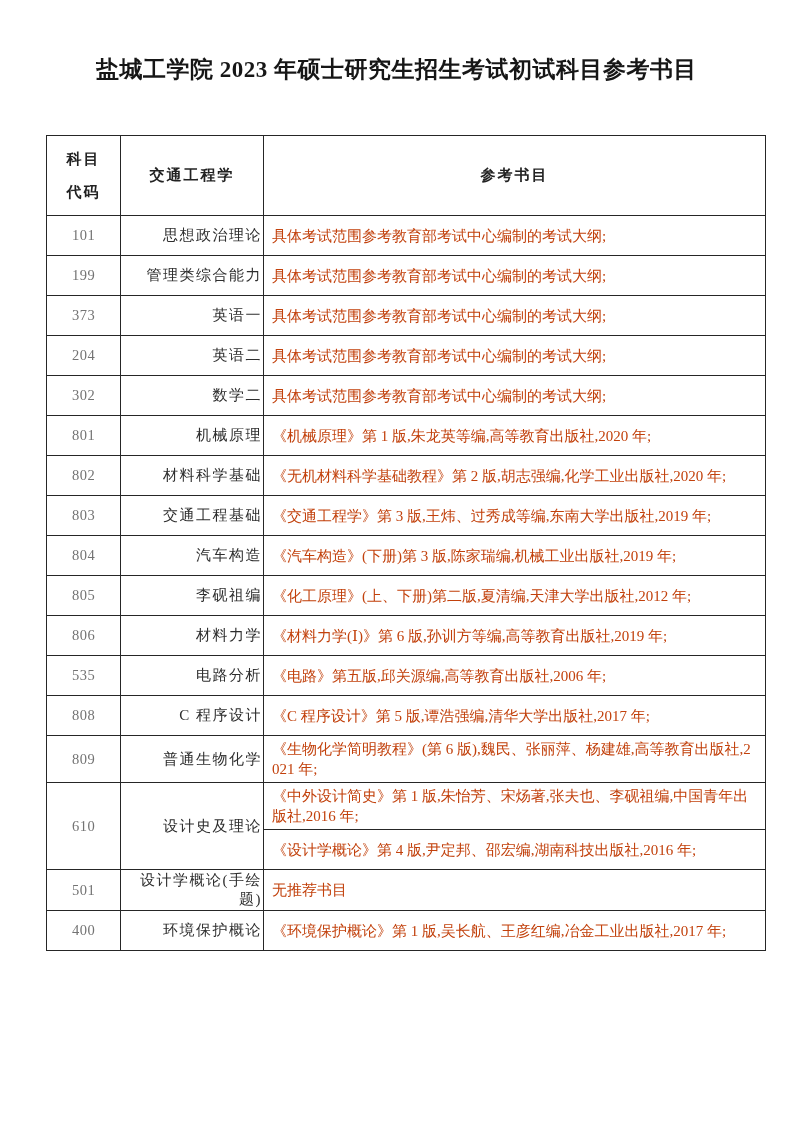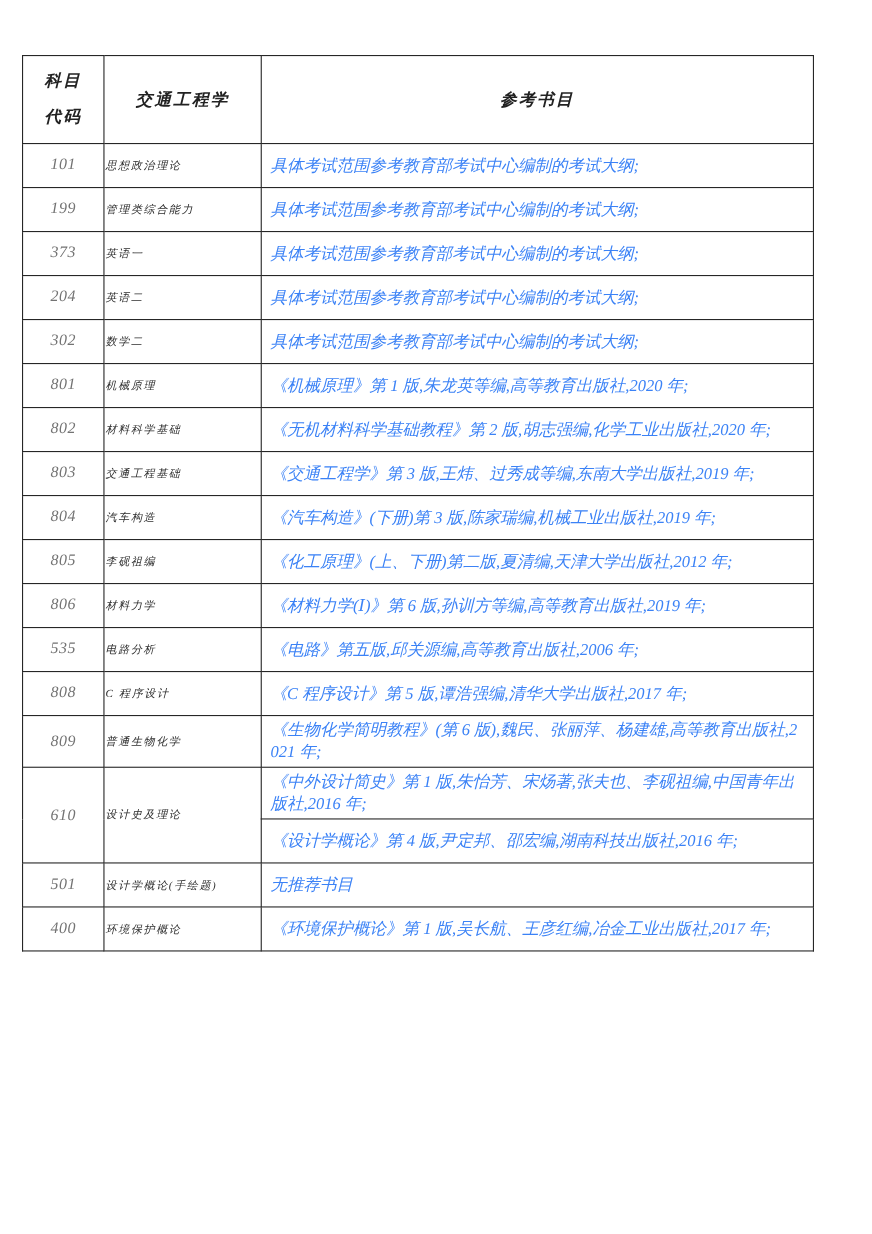--- a/index.html
+++ b/index.html
@@ -73,6 +73,7 @@
 <body>
 
 <div class="page">
+  <h1 class="title">盐城工学院 2023 年硕士研究生招生考试初试科目参考书目</h1>
 
   <table class="ref-table">
     <colgroup>

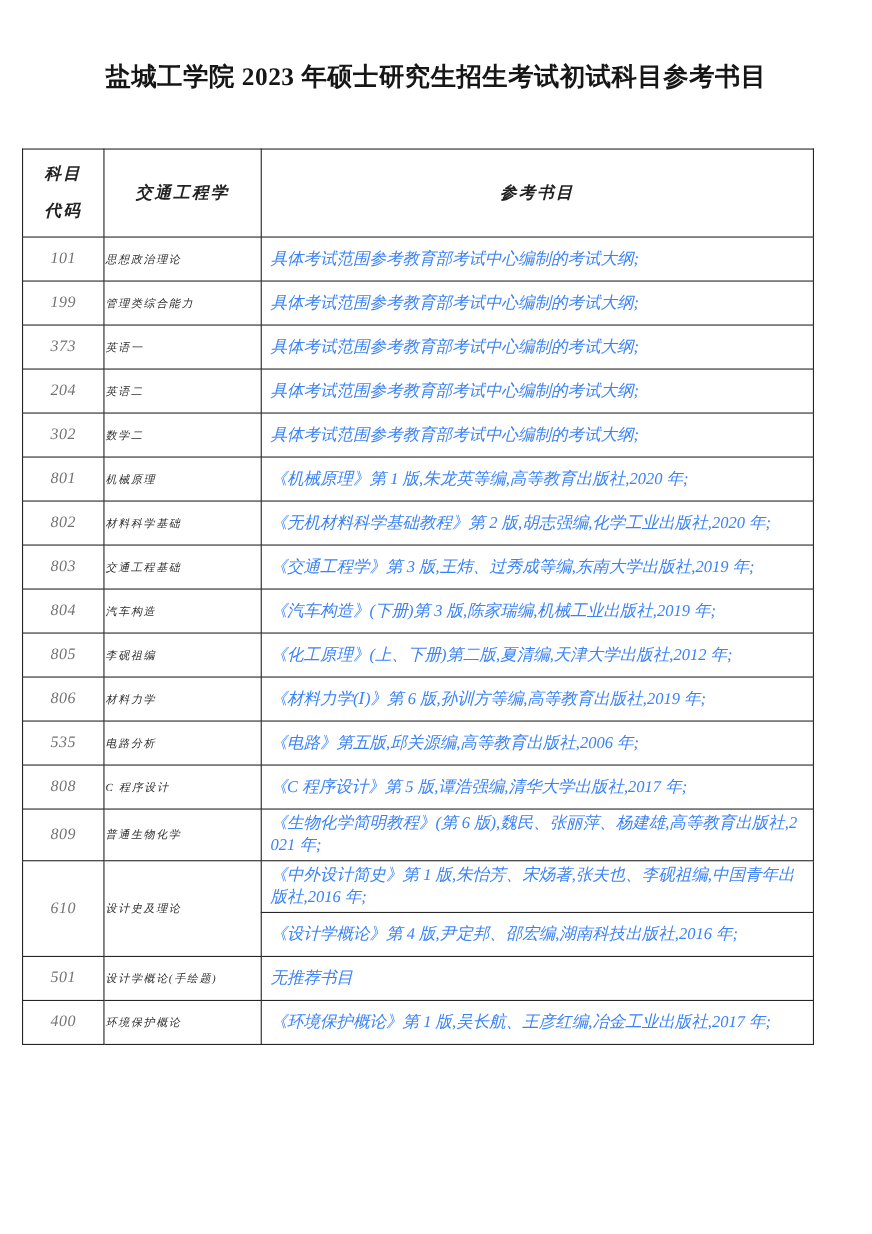--- a/index.html
+++ b/index.html
@@ -30,8 +30,7 @@
     border-collapse: collapse;
     table-layout: fixed;
     width: 719px;
-    margin: 50px 0 0 20px;
-    font-style: italic;
+    margin: 50px 0 0 46px;
   }
   .ref-table th, .ref-table td {
     border: 1px solid #262626;

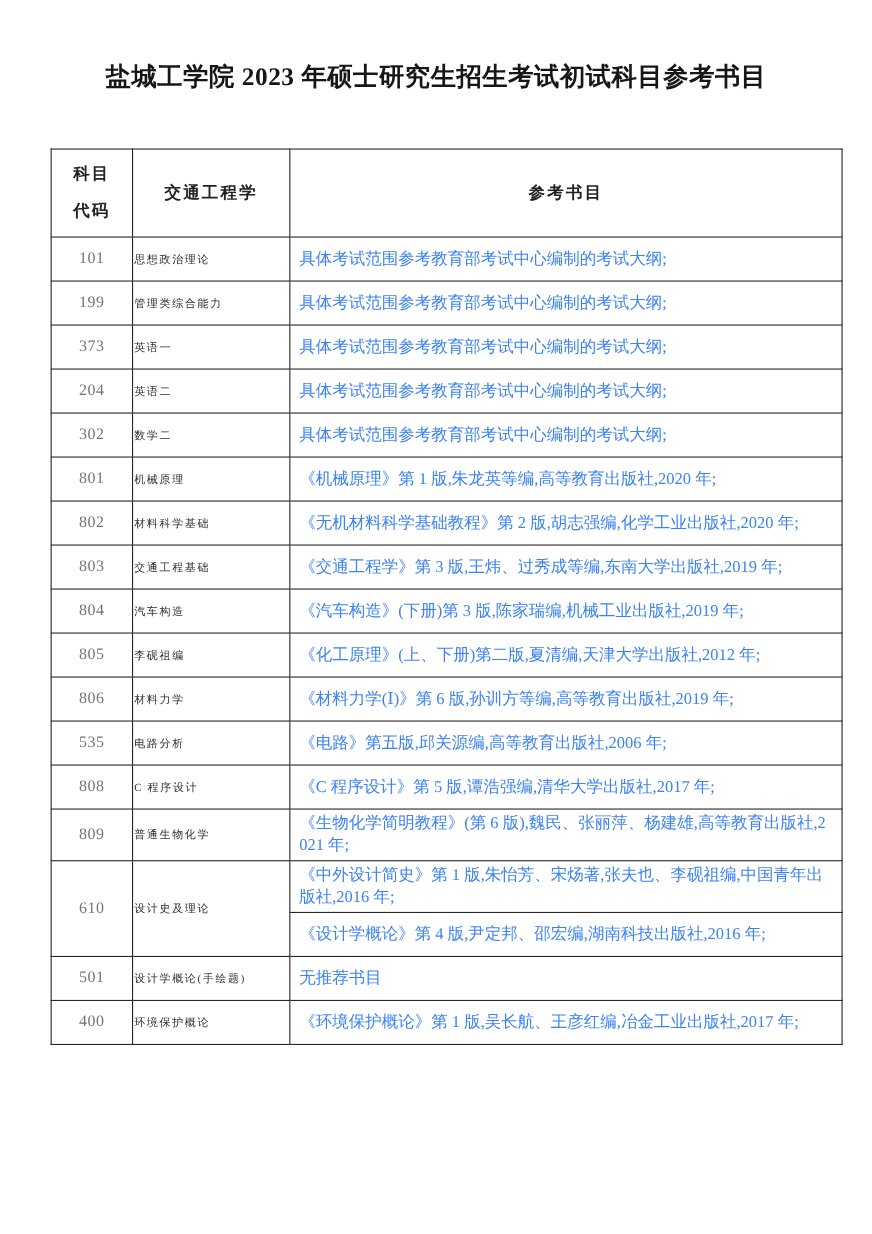--- a/index.html
+++ b/index.html
@@ -54,8 +54,8 @@
     color: #737373;
   }
   td.name {
-    text-align: left;
-    font-size: 10px;
+    text-align: right;
+    font-size: 15px;
     letter-spacing: 1.5px;
     color: #2e2e2e;
   }

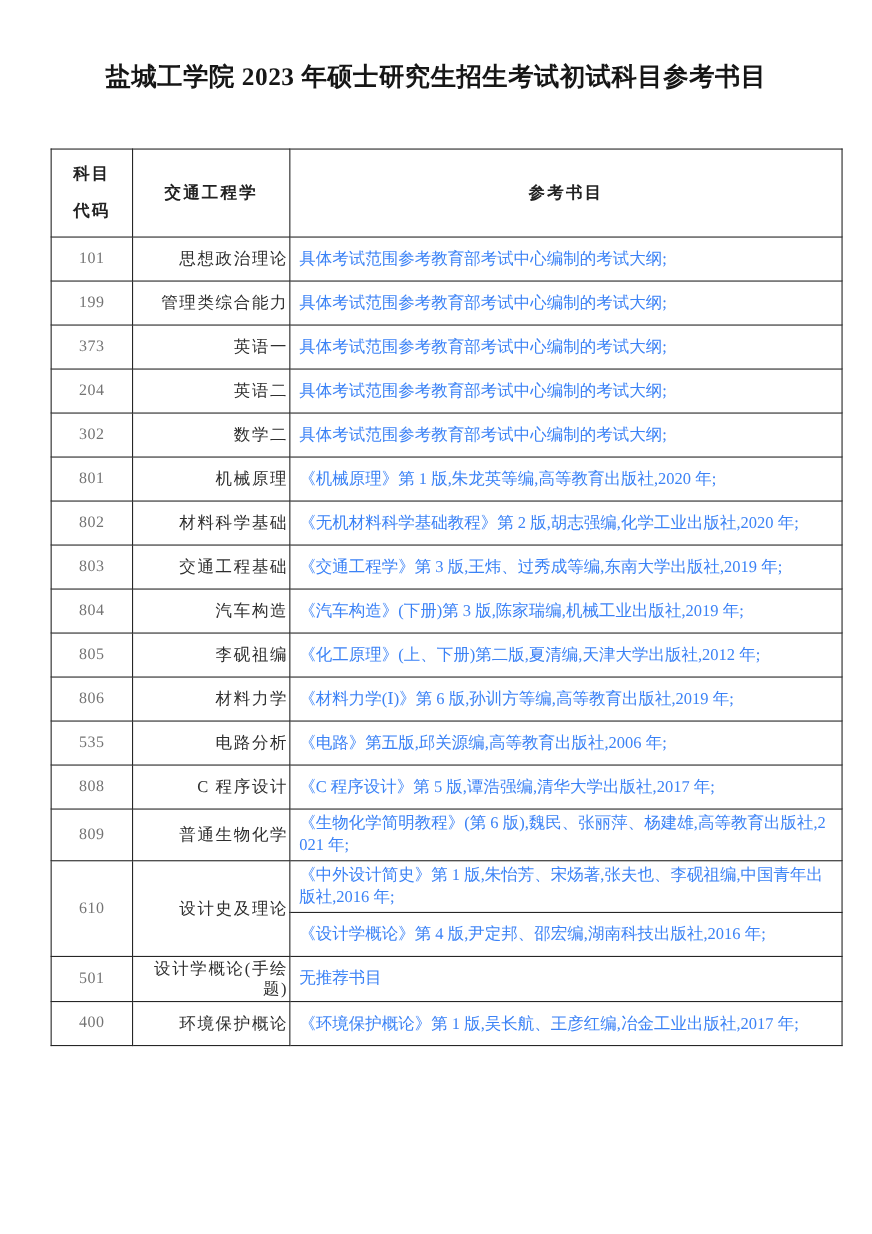--- a/index.html
+++ b/index.html
@@ -65,7 +65,7 @@
     padding: 3px 8px;
     text-align: left;
     word-break: break-all;
-    color: #3b82f6;
+    color: #c2410c;
   }
 </style>
 </head>

